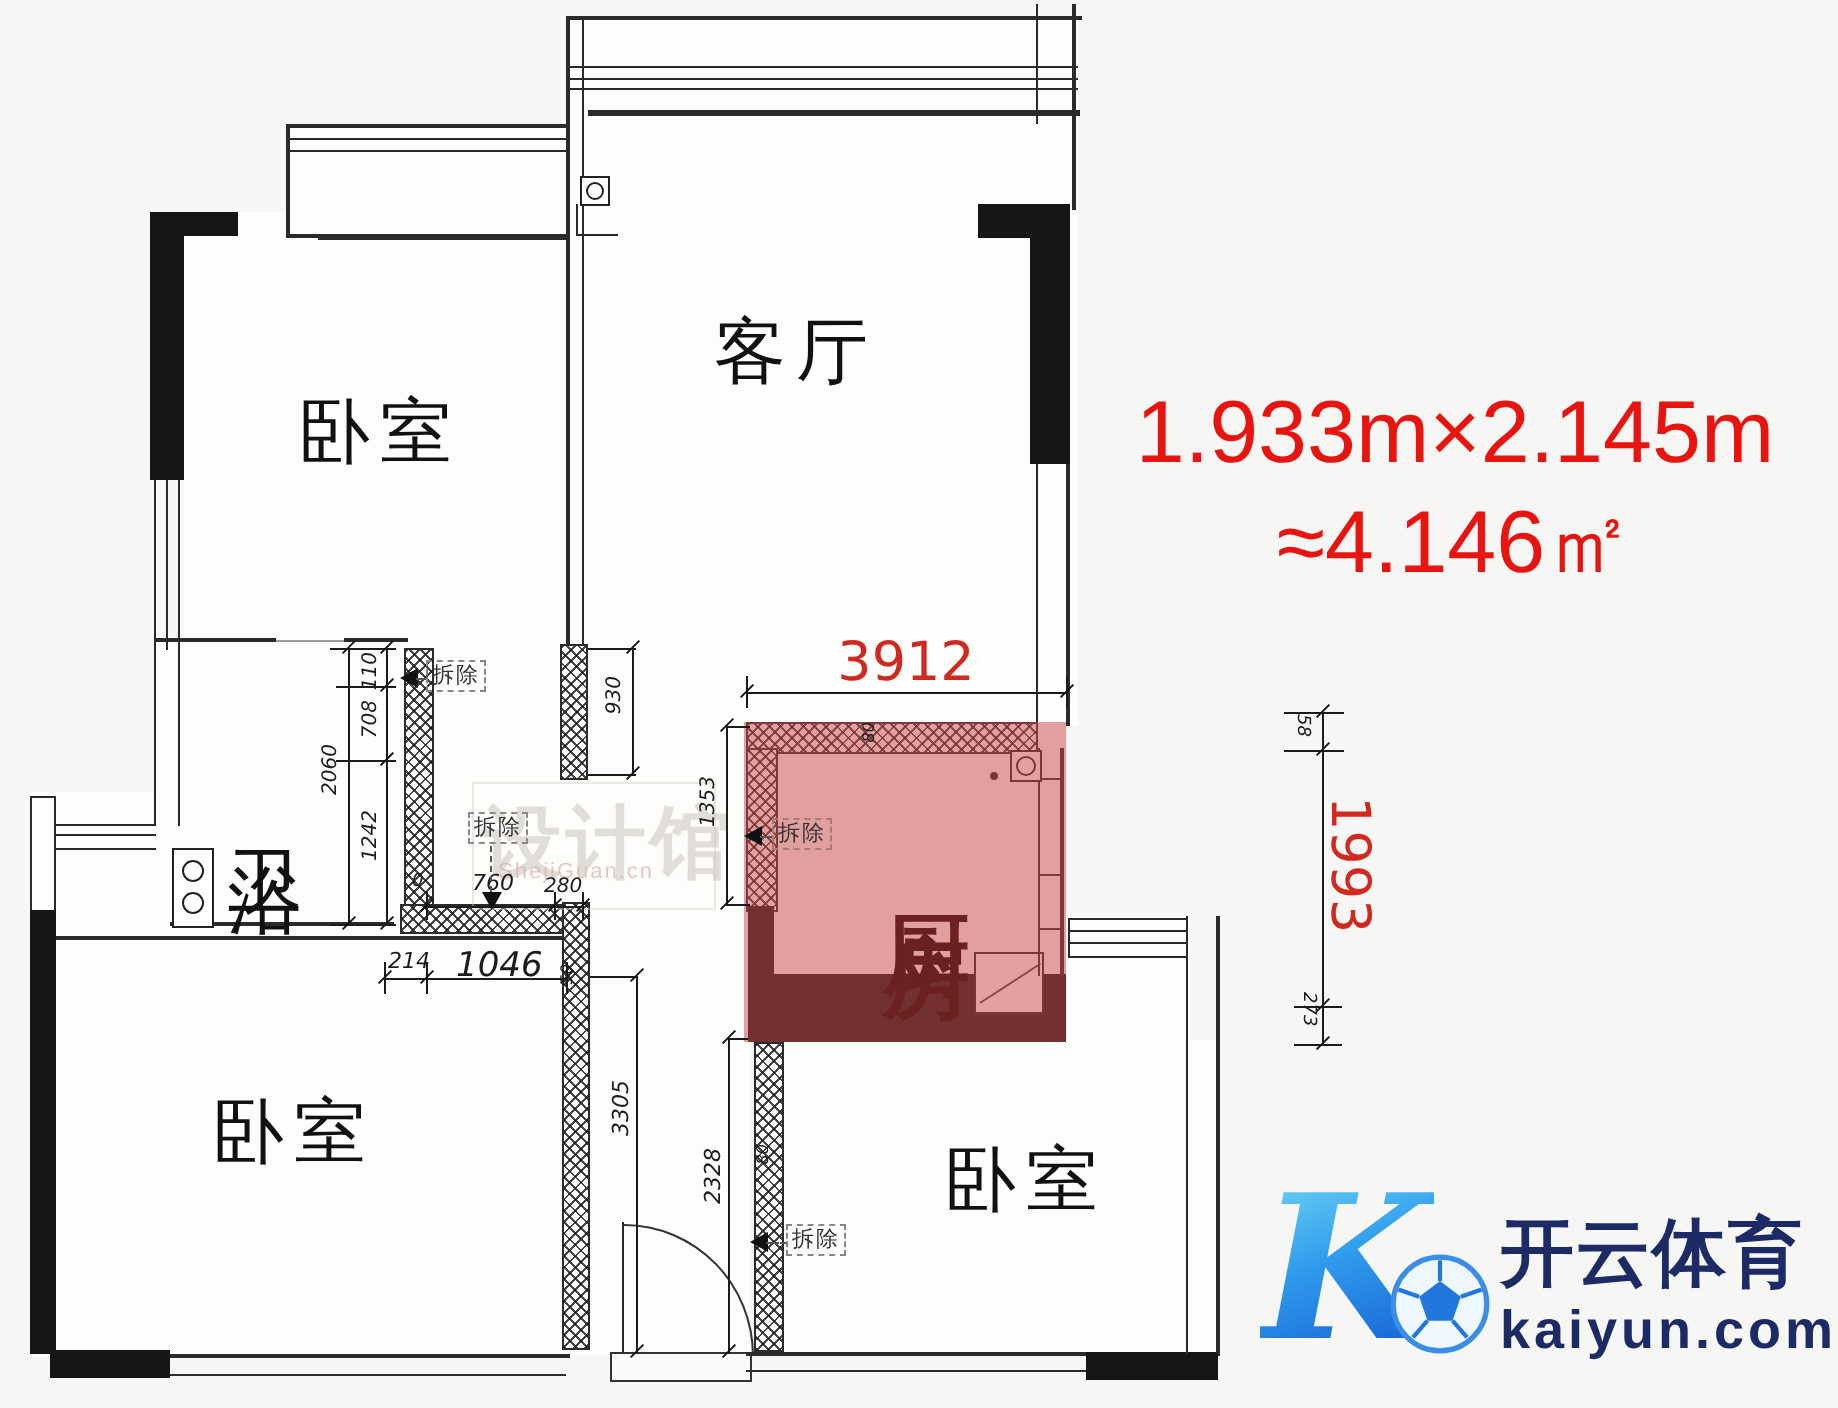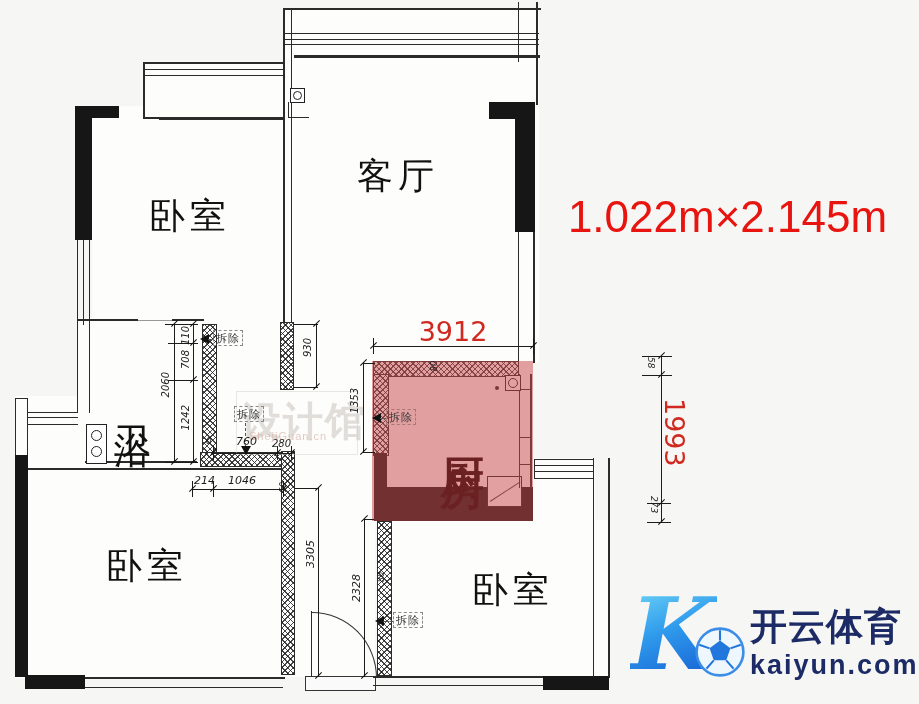--- a/index.html
+++ b/index.html
@@ -268,7 +268,7 @@
   <div class="dash" style="left:383px;top:621px;width:10px"></div>
   <div class="demol" style="left:393px;top:612px">拆除</div>
 
-  <div class="info" style="left:555px;top:194px;width:345px;font-size:44px;color:#e8140f">1.022m×2.145m</div>
+  <div class="info" style="left:555px;top:194px;width:345px;font-size:44px;color:#e8140f">1.933m×2.145m</div>
 
   <div class="logoK" style="left:630px;top:584px">K</div>
   <div style="position:absolute;left:694px;top:626px;width:52px;height:52px;z-index:5">

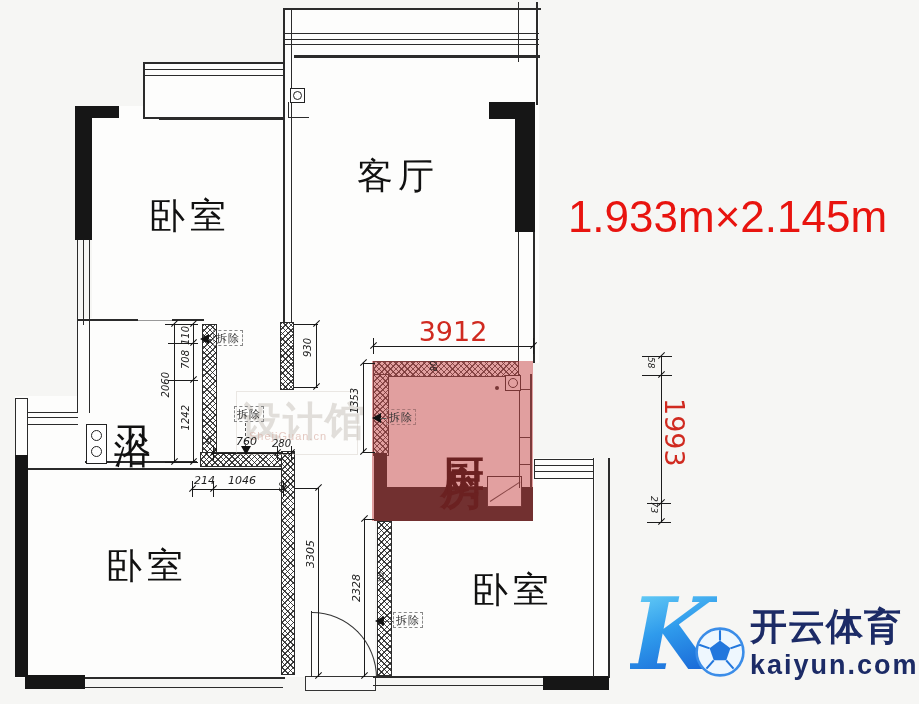--- a/index.html
+++ b/index.html
@@ -269,6 +269,7 @@
   <div class="demol" style="left:393px;top:612px">拆除</div>
 
   <div class="info" style="left:555px;top:194px;width:345px;font-size:44px;color:#e8140f">1.933m×2.145m</div>
+  <div class="info" style="left:555px;top:249px;width:345px;font-size:44px;color:#e8140f">≈4.146㎡</div>
 
   <div class="logoK" style="left:630px;top:584px">K</div>
   <div style="position:absolute;left:694px;top:626px;width:52px;height:52px;z-index:5">

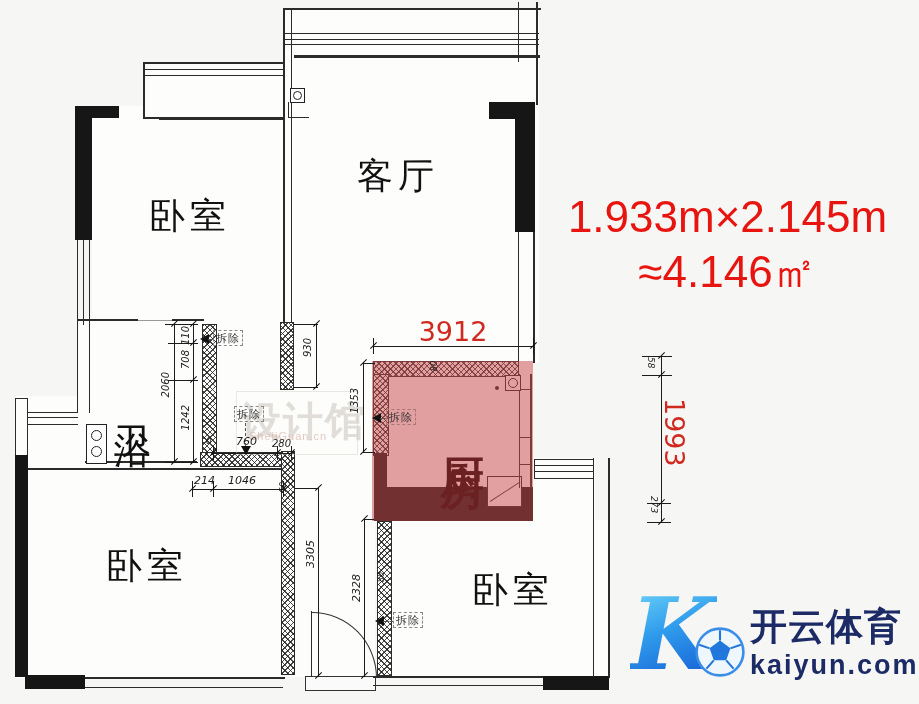--- a/index.html
+++ b/index.html
@@ -235,7 +235,7 @@
   <div class="tk" style="left:209px;top:488px"></div>
   <div class="tk" style="left:279px;top:488px"></div>
   <div class="dl" style="left:194px;top:475px;font-size:11px">214</div>
-  <div class="dl" style="left:228px;top:475px;font-size:11px">1046</div>
+  <div class="dl" style="left:228px;top:475px;font-size:17px">1046</div>
 
   <div class="D" style="left:318px;top:488px;width:1px;height:189px"></div>
   <div class="D" style="left:295px;top:488px;width:23px;height:1px"></div>

